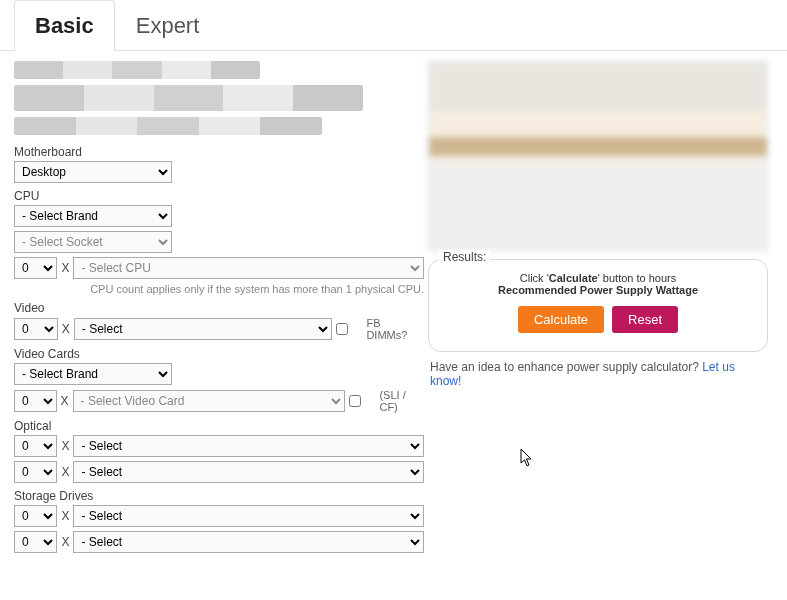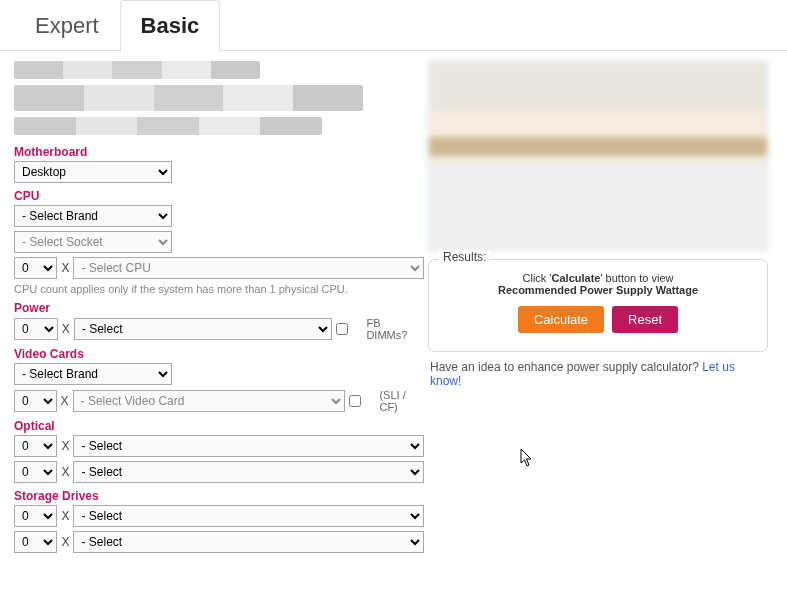--- a/index.html
+++ b/index.html
@@ -164,8 +164,8 @@
 <body>
 
 <div class="tabs">
+  <div class="tab active">Basic</div>
   <div class="tab">Expert</div>
-  <div class="tab active">Basic</div>
 </div>
 
 <div class="content">

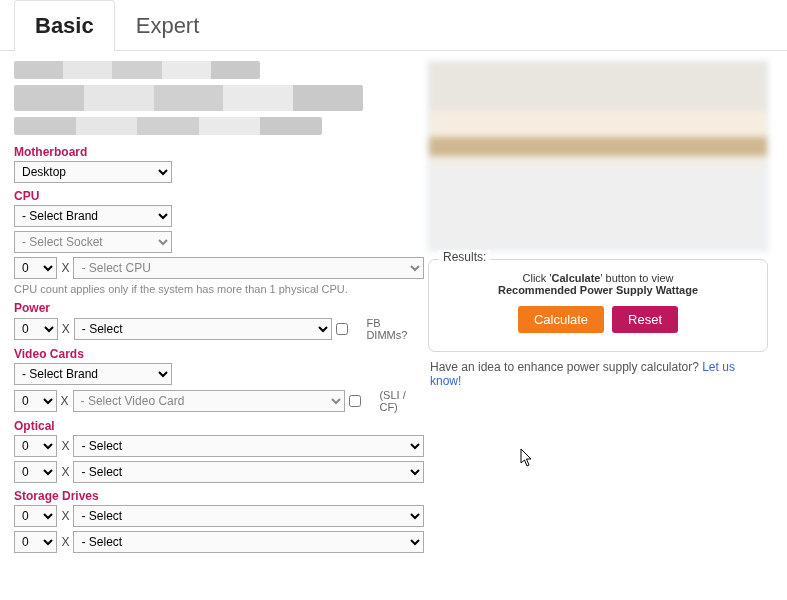--- a/index.html
+++ b/index.html
@@ -60,10 +60,10 @@
   margin-bottom: 8px;
 }
 .section-label {
-  font-weight: bold;
+  font-weight: normal;
   font-size: 12px;
   margin: 6px 0 2px;
-  color: #be185d;
+  color: #404040;
 }
 select {
   font-size: 12px;

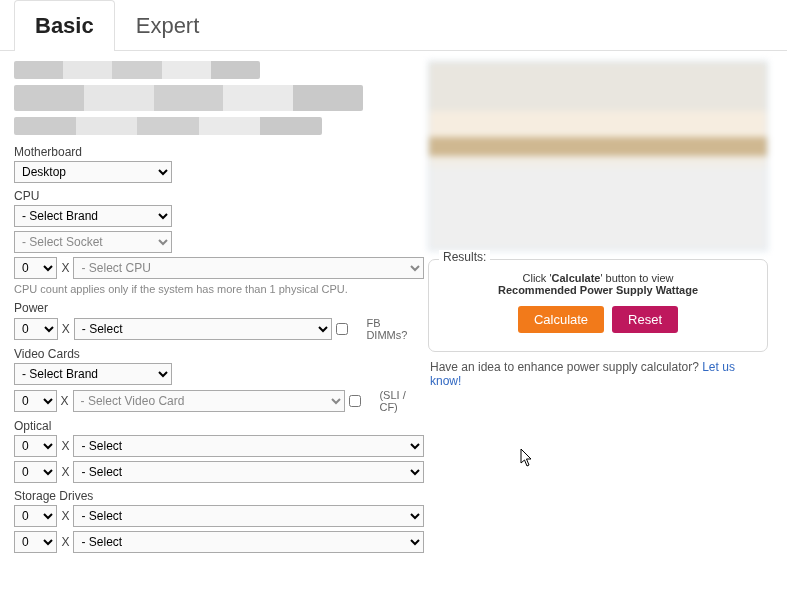--- a/index.html
+++ b/index.html
@@ -107,7 +107,7 @@
 .note b { color: #555; }
 .results-box {
   border: 1px solid #d8d8d8;
-  border-radius: 7px;
+  border-radius: 13px;
   padding: 4px;
   position: relative;
 }

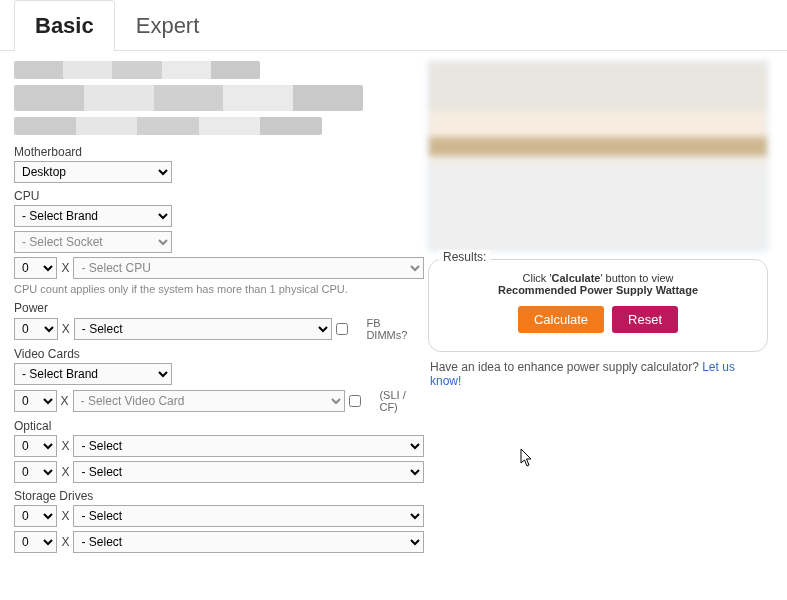--- a/index.html
+++ b/index.html
@@ -255,7 +255,7 @@
       <div class="results-legend">Results:</div>
       <div class="results-inner">
         <div class="results-text">
-          <span>Click '</span><b>Calculate</b><span>' button to view</span><br>
+          <span>Click '</span><b>Calculate</b><span>' button to hours</span><br>
           <b>Recommended Power Supply Wattage</b>
         </div>
         <div class="btn-row">

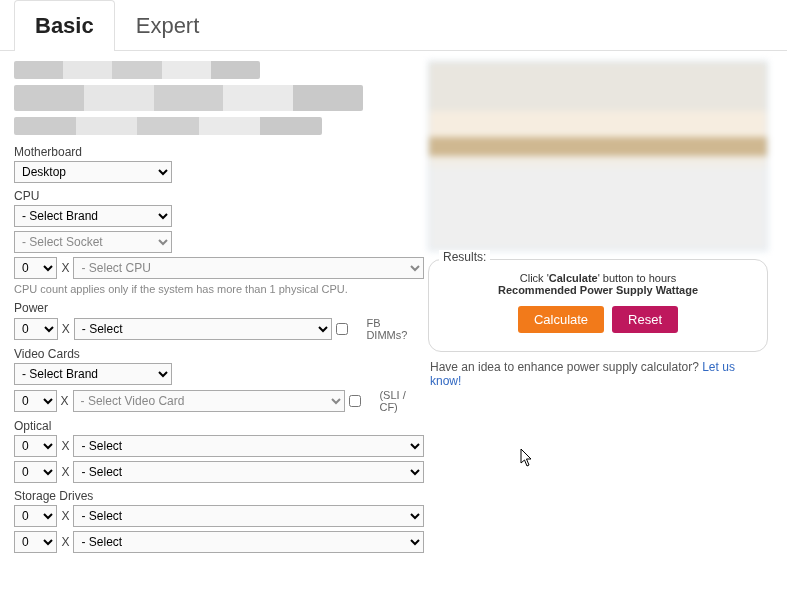--- a/index.html
+++ b/index.html
@@ -89,6 +89,7 @@
   color: #888;
   margin-top: 2px;
   margin-bottom: 6px;
+  text-align: right;
 }
 .checkbox-label {
   font-size: 11px;

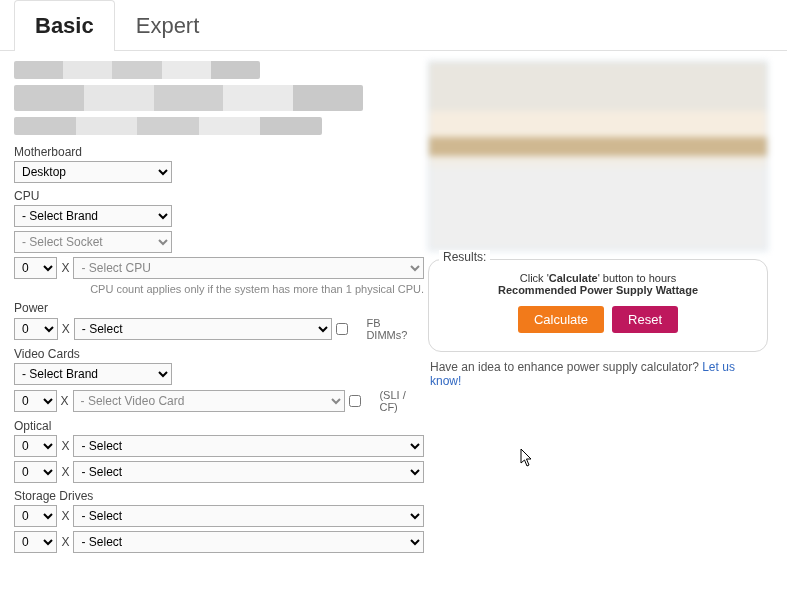--- a/index.html
+++ b/index.html
@@ -198,7 +198,7 @@
     </div>
     <div class="hint">CPU count applies only if the system has more than 1 physical CPU.</div>
 
-    <div class="section-label">Power</div>
+    <div class="section-label">Video</div>
     <div class="row">
       <select class="qty"><option>0</option></select>
       <span class="x-sep">X</span>

